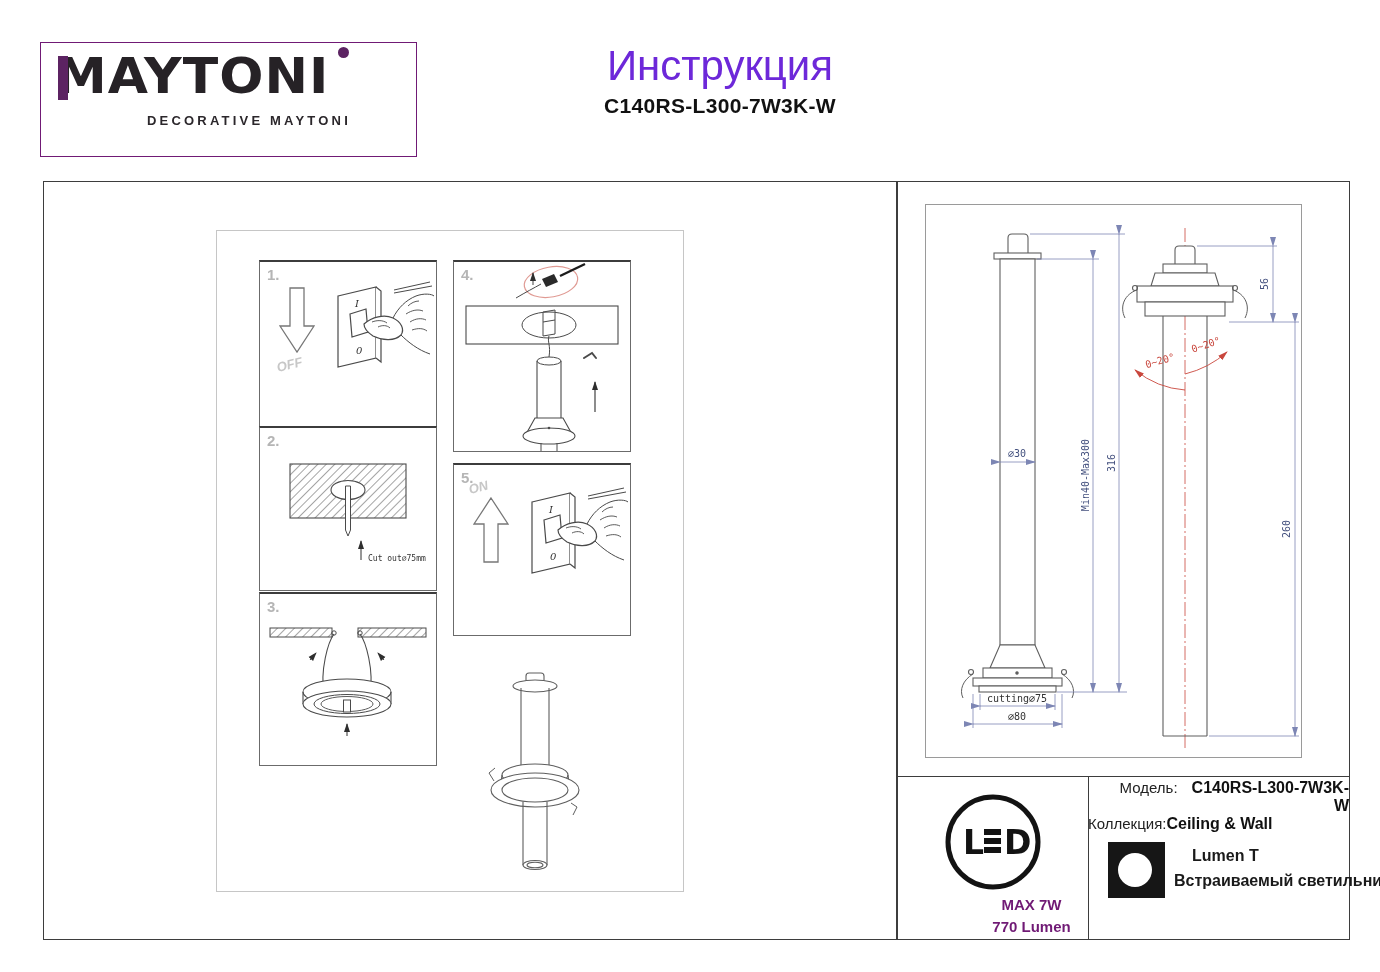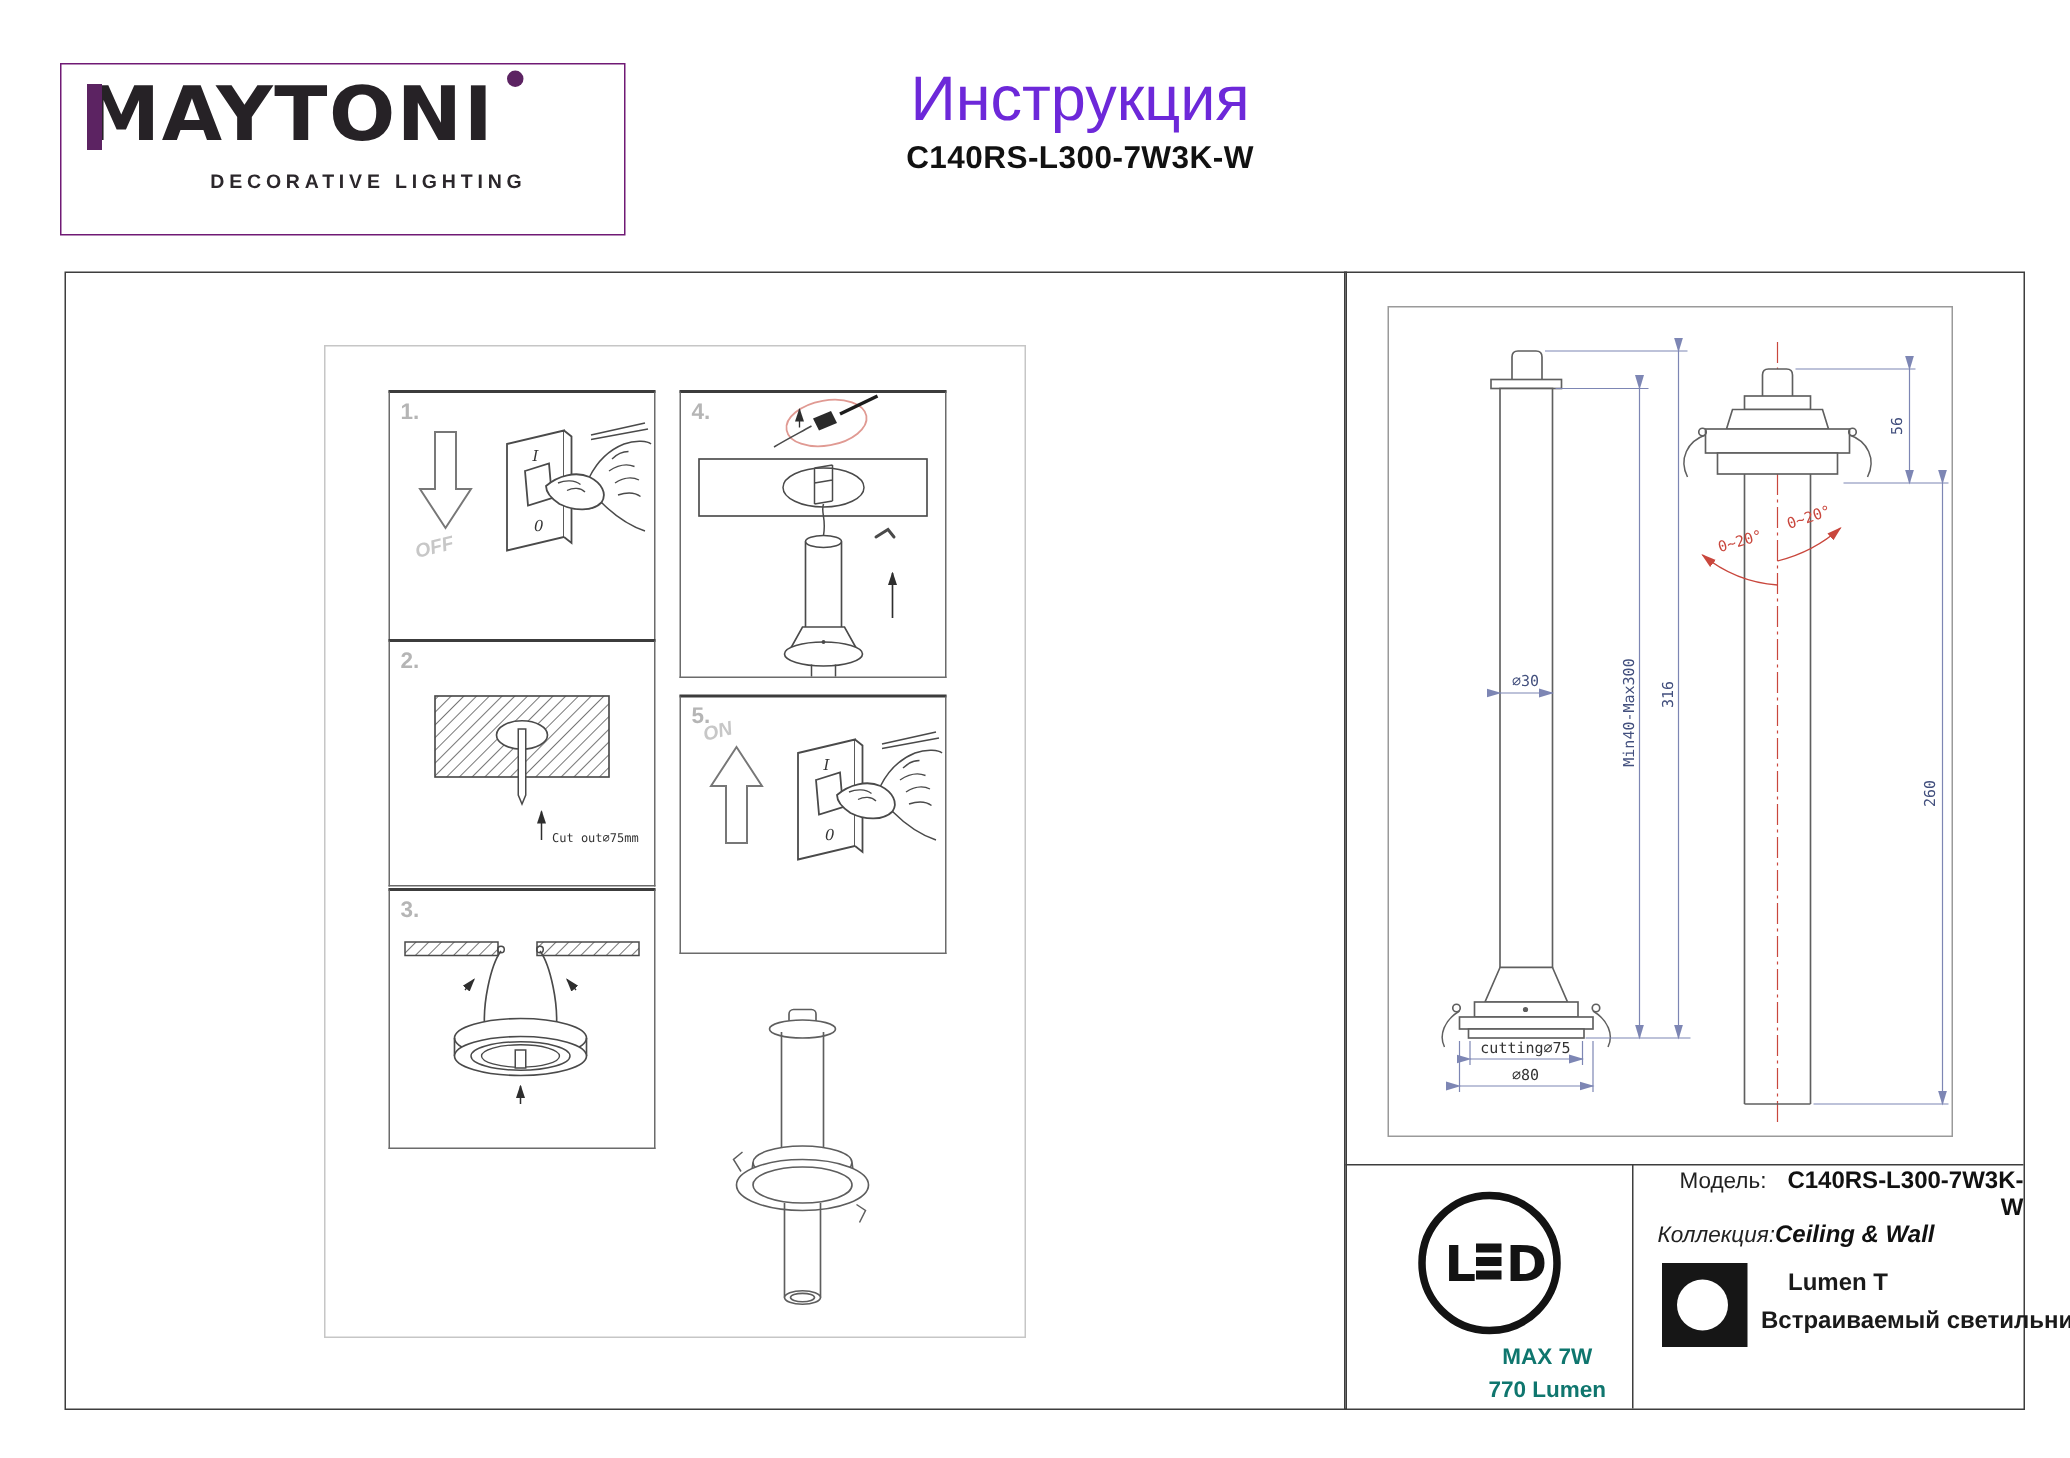--- a/index.html
+++ b/index.html
@@ -88,7 +88,7 @@
   <div class="abs logo-word">MAYTONI</div>
   <div class="abs m-stem"></div>
   <div class="abs i-dot"></div>
-  <div class="abs tagline">DECORATIVE LIGHTING</div>
+  <div class="abs tagline">DECORATIVE MAYTONI</div>
 </div>
 
 <div class="abs title-wrap">

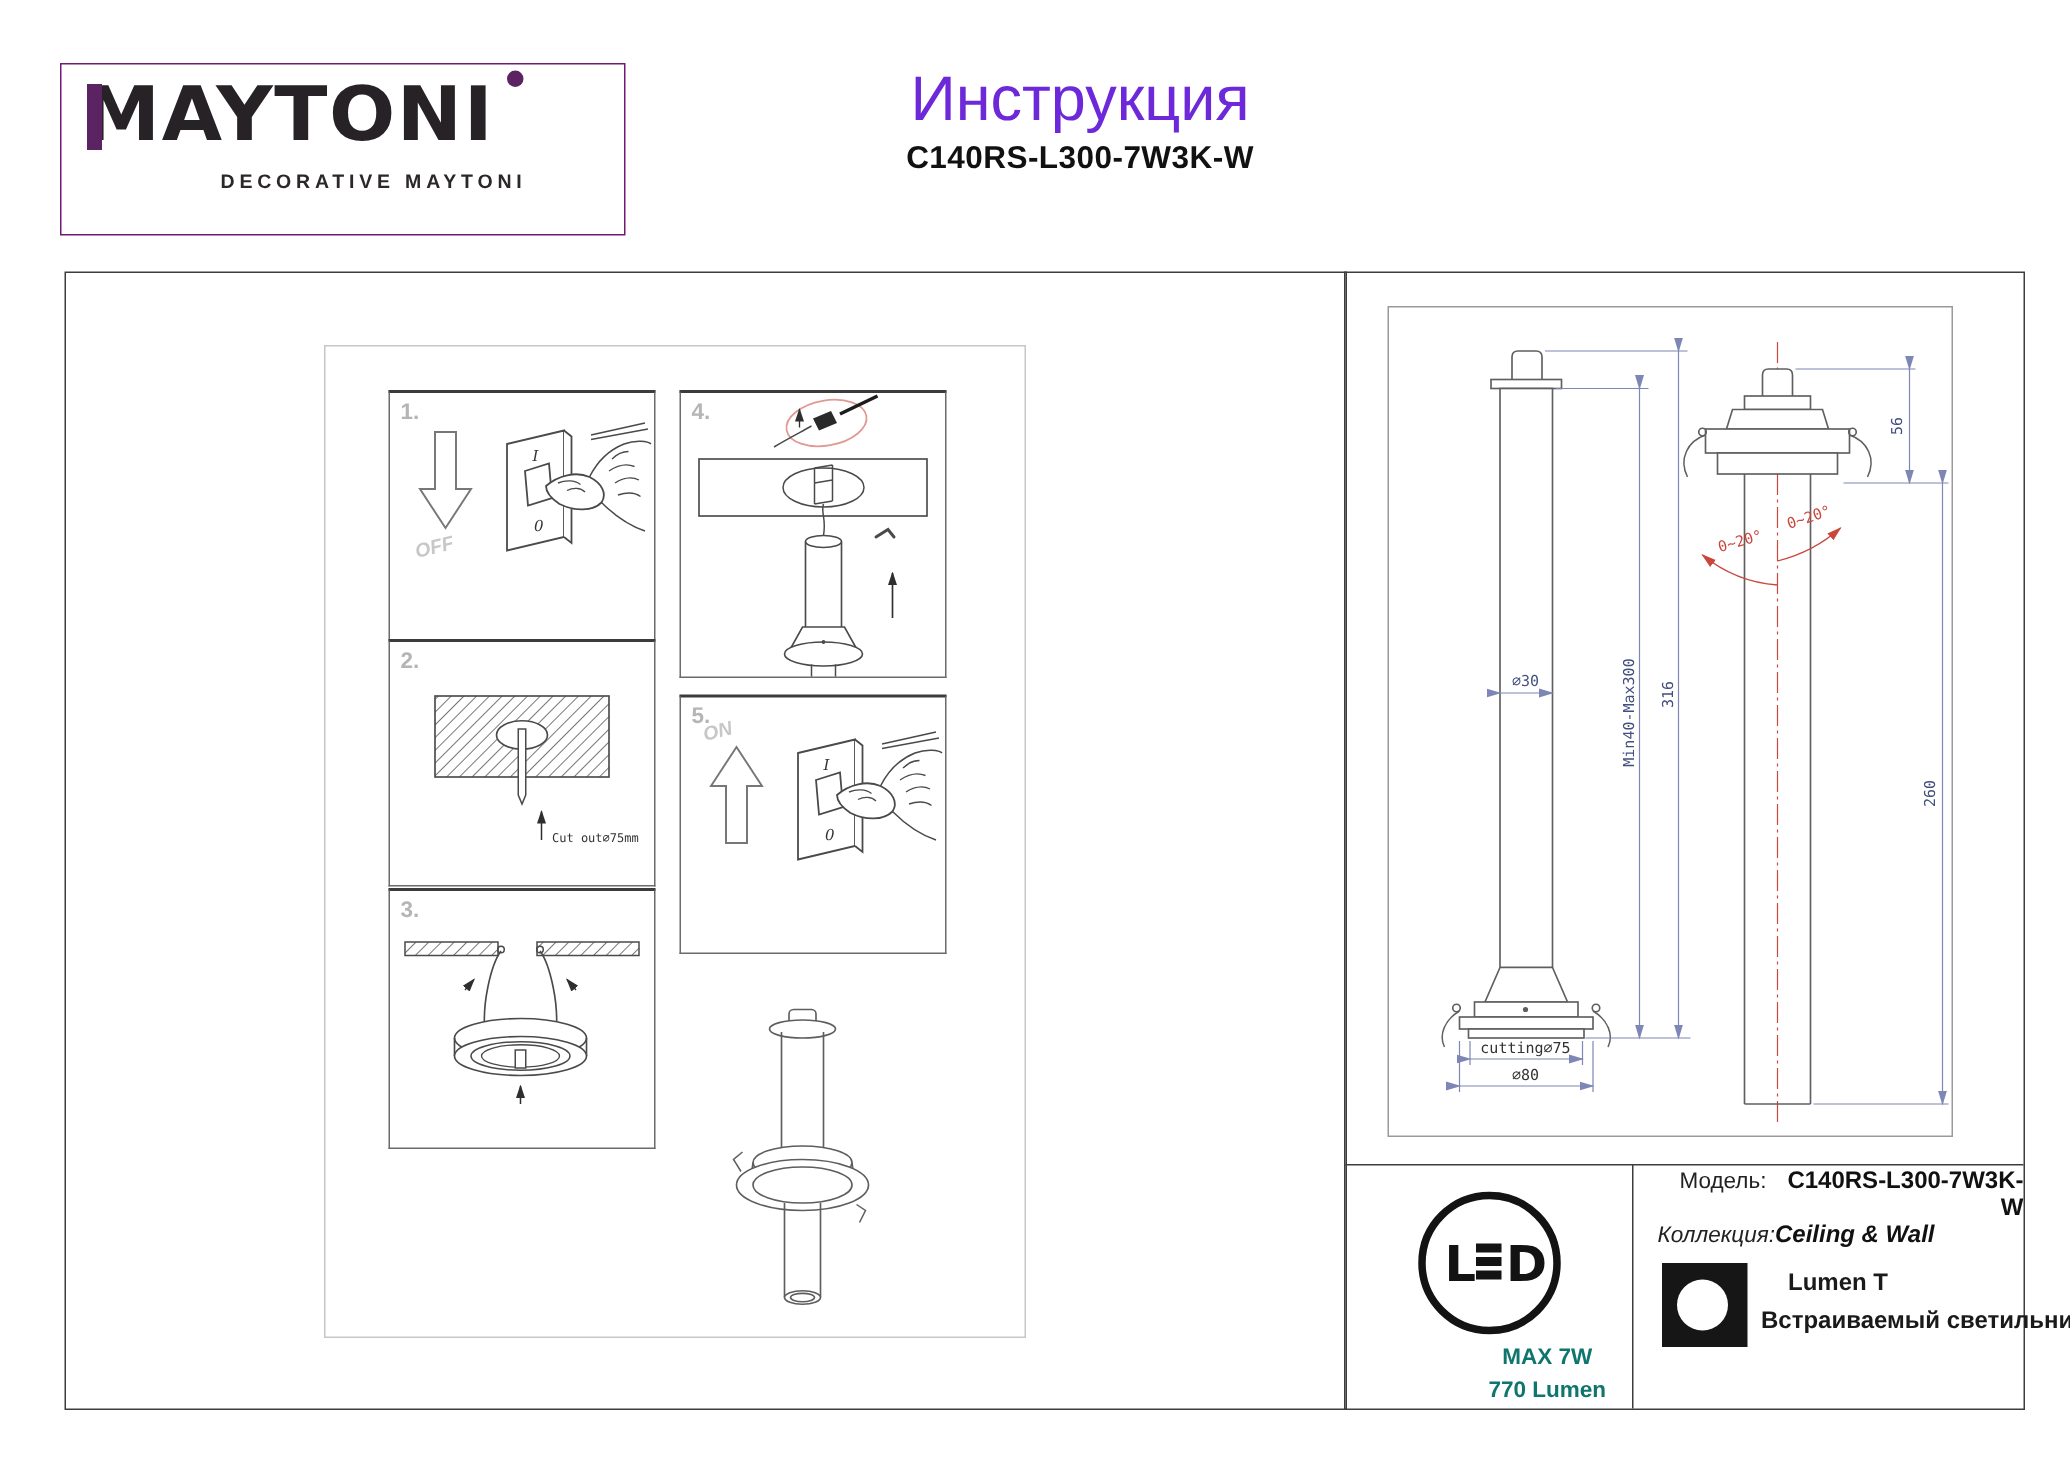--- a/index.html
+++ b/index.html
@@ -39,7 +39,7 @@
   .led-lum{left:0;top:142px;}
   .info-wrap{left:191px;top:594px;width:261px;height:163px;font-size:15px;}
   .info-row1{left:17px;top:3px;text-align:right;}
-  .info-row2{left:17px;top:39px;font-style:italic;}
+  .info-row2{left:0;top:39px;}
   .lbl{color:#222;font-size:15px;}
   .val{font-weight:700;font-size:16px;color:#111;}
   .info-row1 .val{margin-left:14px;}

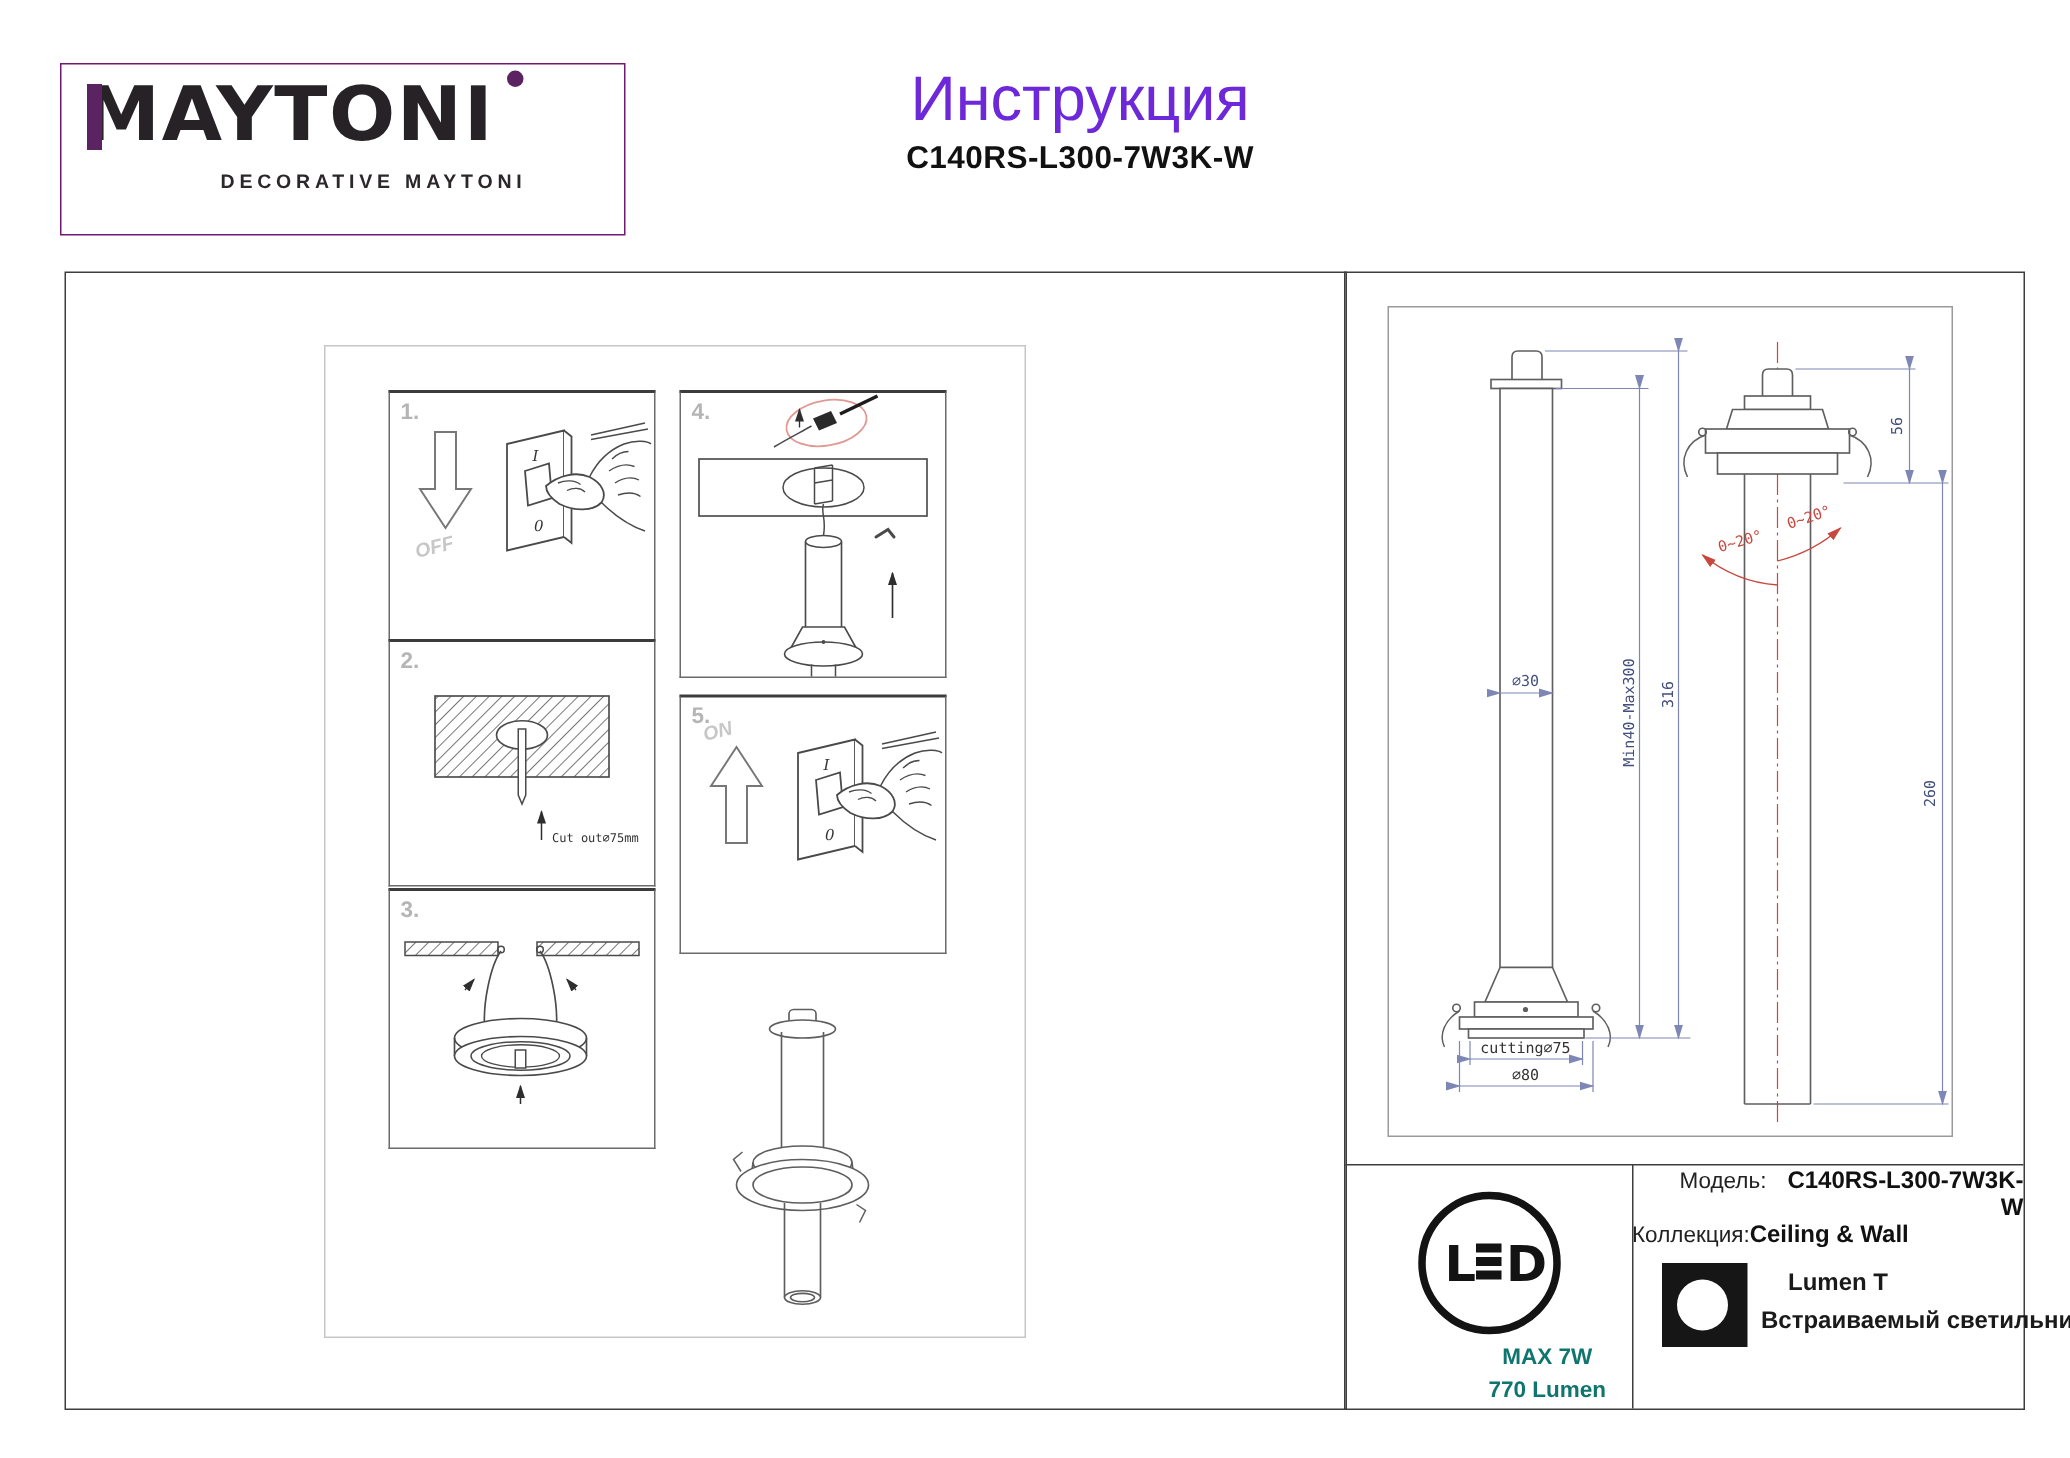--- a/index.html
+++ b/index.html
@@ -34,7 +34,7 @@
   .cell-divider{left:191px;top:594px;width:0;height:163px;border-left:1px solid #3d3d3d;}
   .led-wrap{left:0;top:594px;width:191px;height:163px;}
   .led-svg{left:46px;top:16px;width:100px;height:100px;}
-  .led-sub{width:191px;text-align:center;font-size:15px;font-weight:700;color:#0f766e;padding-left:39px;}
+  .led-sub{width:191px;text-align:center;font-size:15px;font-weight:700;color:#701a75;padding-left:39px;}
   .led-max{left:0;top:120px;}
   .led-lum{left:0;top:142px;}
   .info-wrap{left:191px;top:594px;width:261px;height:163px;font-size:15px;}

